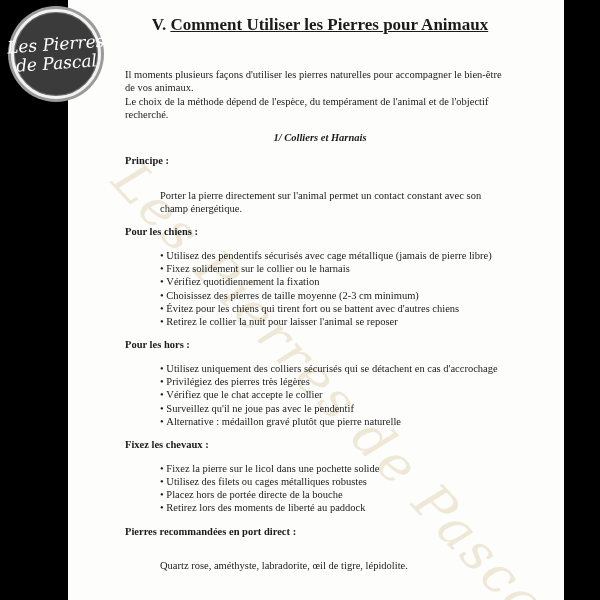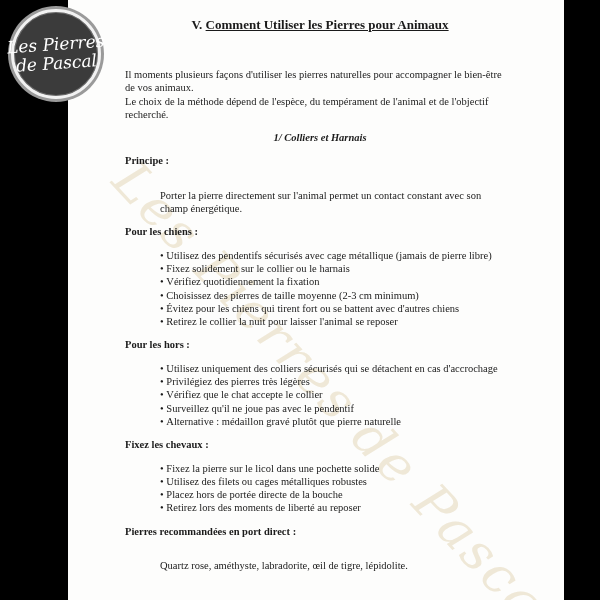--- a/index.html
+++ b/index.html
@@ -29,7 +29,7 @@
   }
   .doc-title {
     text-align:center; font-weight:bold;
-    font-size:13px; line-height:15px;
+    font-size:17px; line-height:15px;
   }
   .doc-title .title-main { text-decoration:underline; }
   .intro { margin-top:36px; width:382px; }

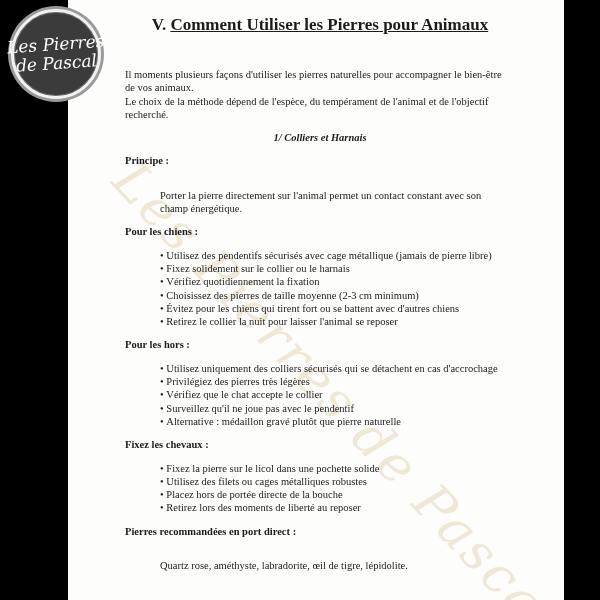--- a/index.html
+++ b/index.html
@@ -108,7 +108,7 @@
         <li>Fixez la pierre sur le licol dans une pochette solide</li>
         <li>Utilisez des filets ou cages métalliques robustes</li>
         <li>Placez hors de portée directe de la bouche</li>
-        <li>Retirez lors des moments de liberté au reposer</li>
+        <li>Retirez lors des moments de liberté au paddock</li>
       </ul>
 
       <div class="block-label">Pierres recommandées en port direct :</div>

